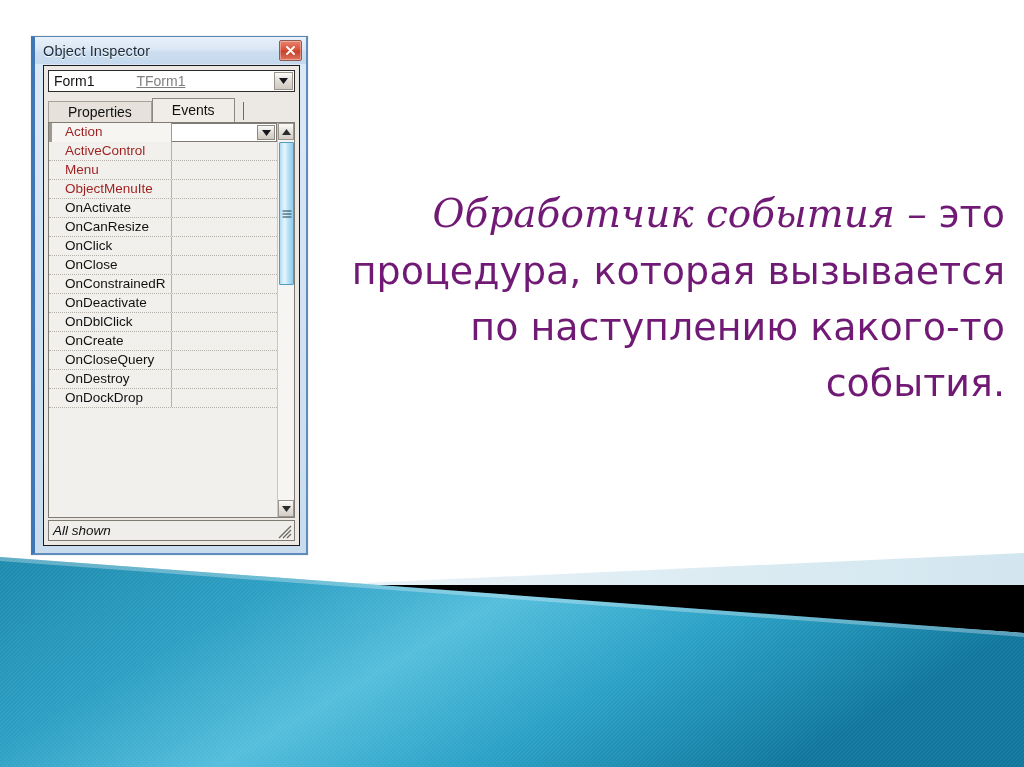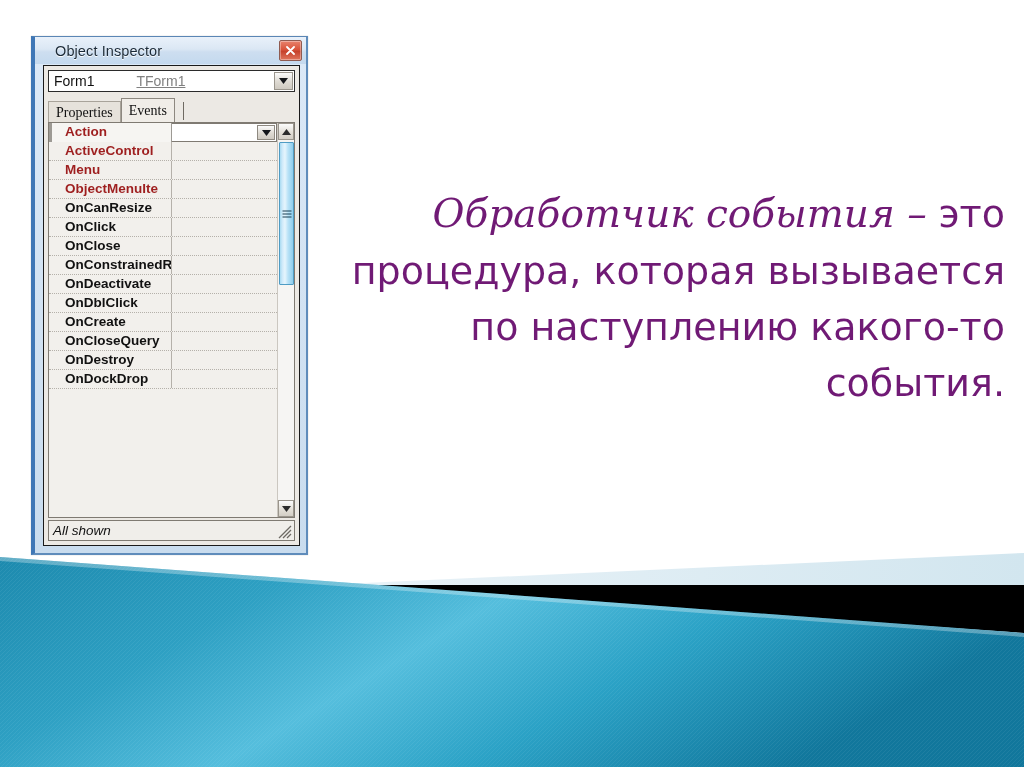--- a/index.html
+++ b/index.html
@@ -50,7 +50,7 @@
     background: linear-gradient(to bottom, #e9f1fa 0%, #dbe7f4 45%, #cddef0 55%, #c4d9ee 100%);
     display: flex;
     align-items: center;
-    padding-left: 20px;
+    padding-left: 8px;
     box-sizing: border-box;
   }
   #titlebar-title {

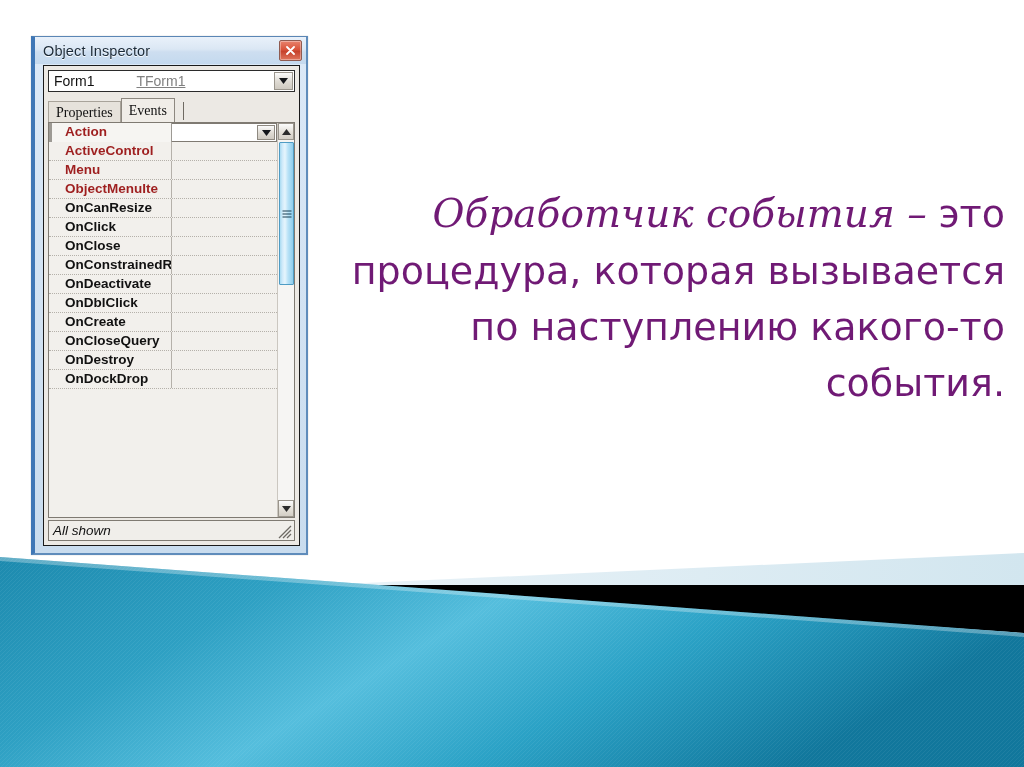--- a/index.html
+++ b/index.html
@@ -140,7 +140,7 @@
   .tab {
     height: 21px;
     line-height: 21px;
-    padding: 0 7px;
+    padding: 0 19px;
     font-size: 14px;
     color: #101010;
     background: #e6e2db;
@@ -149,7 +149,6 @@
     box-sizing: border-box;
     cursor: pointer;
     white-space: nowrap;
-    font-family: Liberation Serif, serif;
   }
   .tab.active {
     height: 24px;

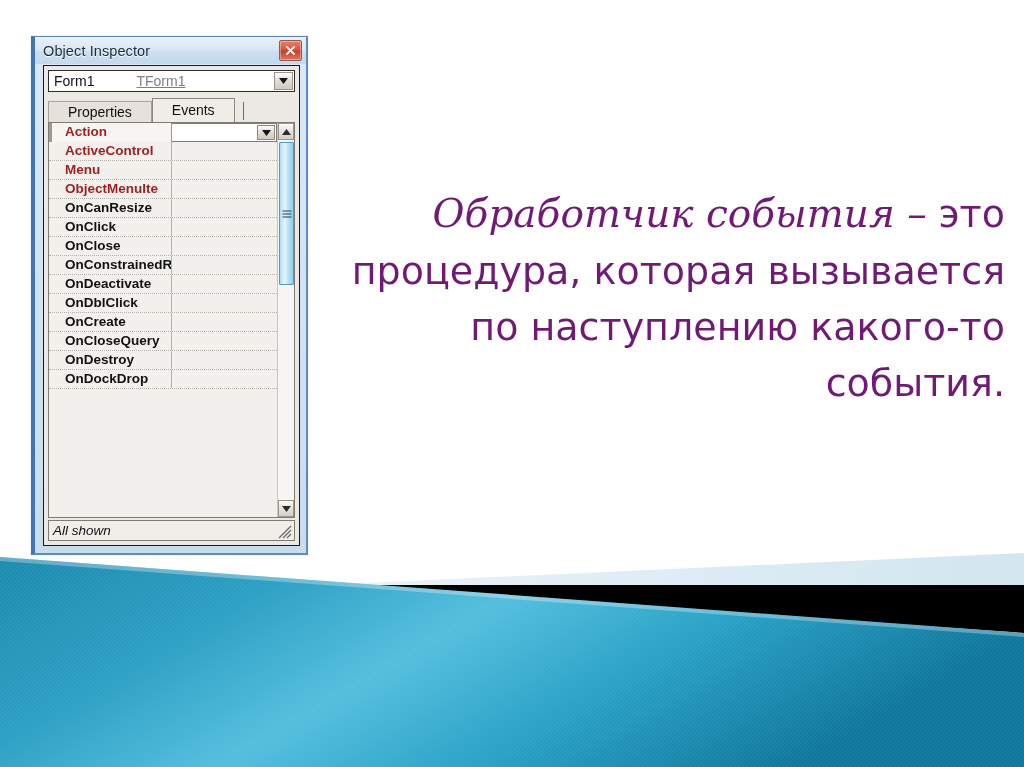--- a/index.html
+++ b/index.html
@@ -176,7 +176,6 @@
     box-sizing: border-box;
     overflow: hidden;
     position: relative;
-    font-weight: bold;
   }
   #grid {
     flex: 1;

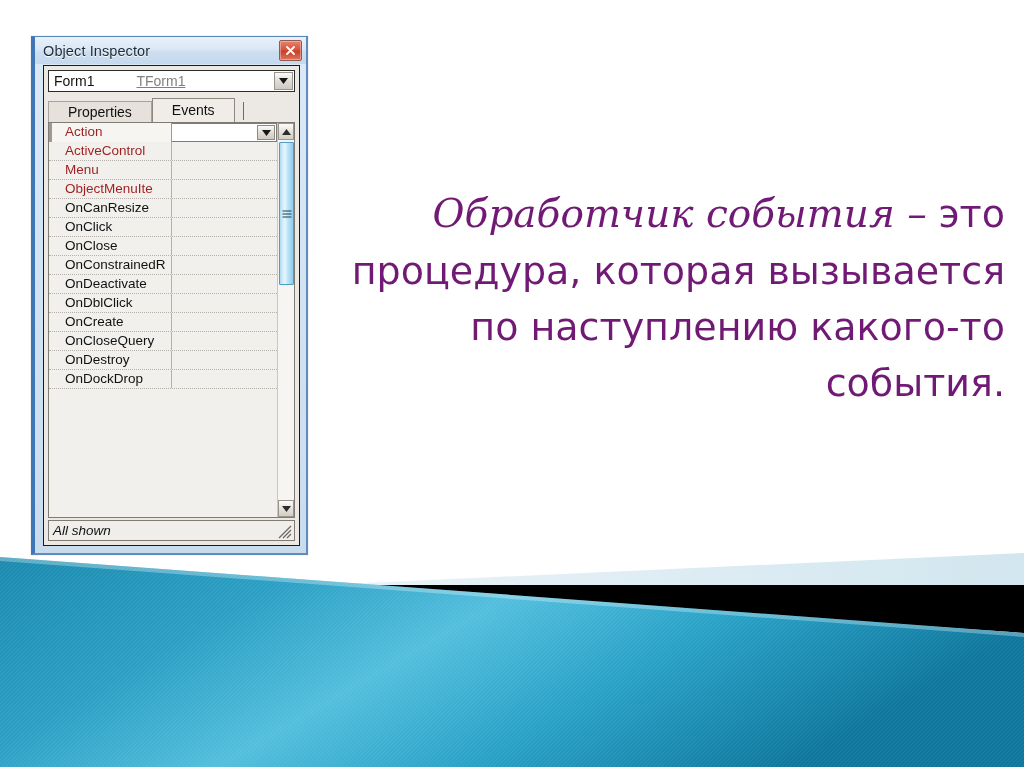--- a/index.html
+++ b/index.html
@@ -423,6 +423,10 @@
           <div class="cell-value"></div>
         </div>
         <div class="row">
+          <div class="cell-name">OnActivate</div>
+          <div class="cell-value"></div>
+        </div>
+        <div class="row">
           <div class="cell-name">OnCanResize</div>
           <div class="cell-value"></div>
         </div>

